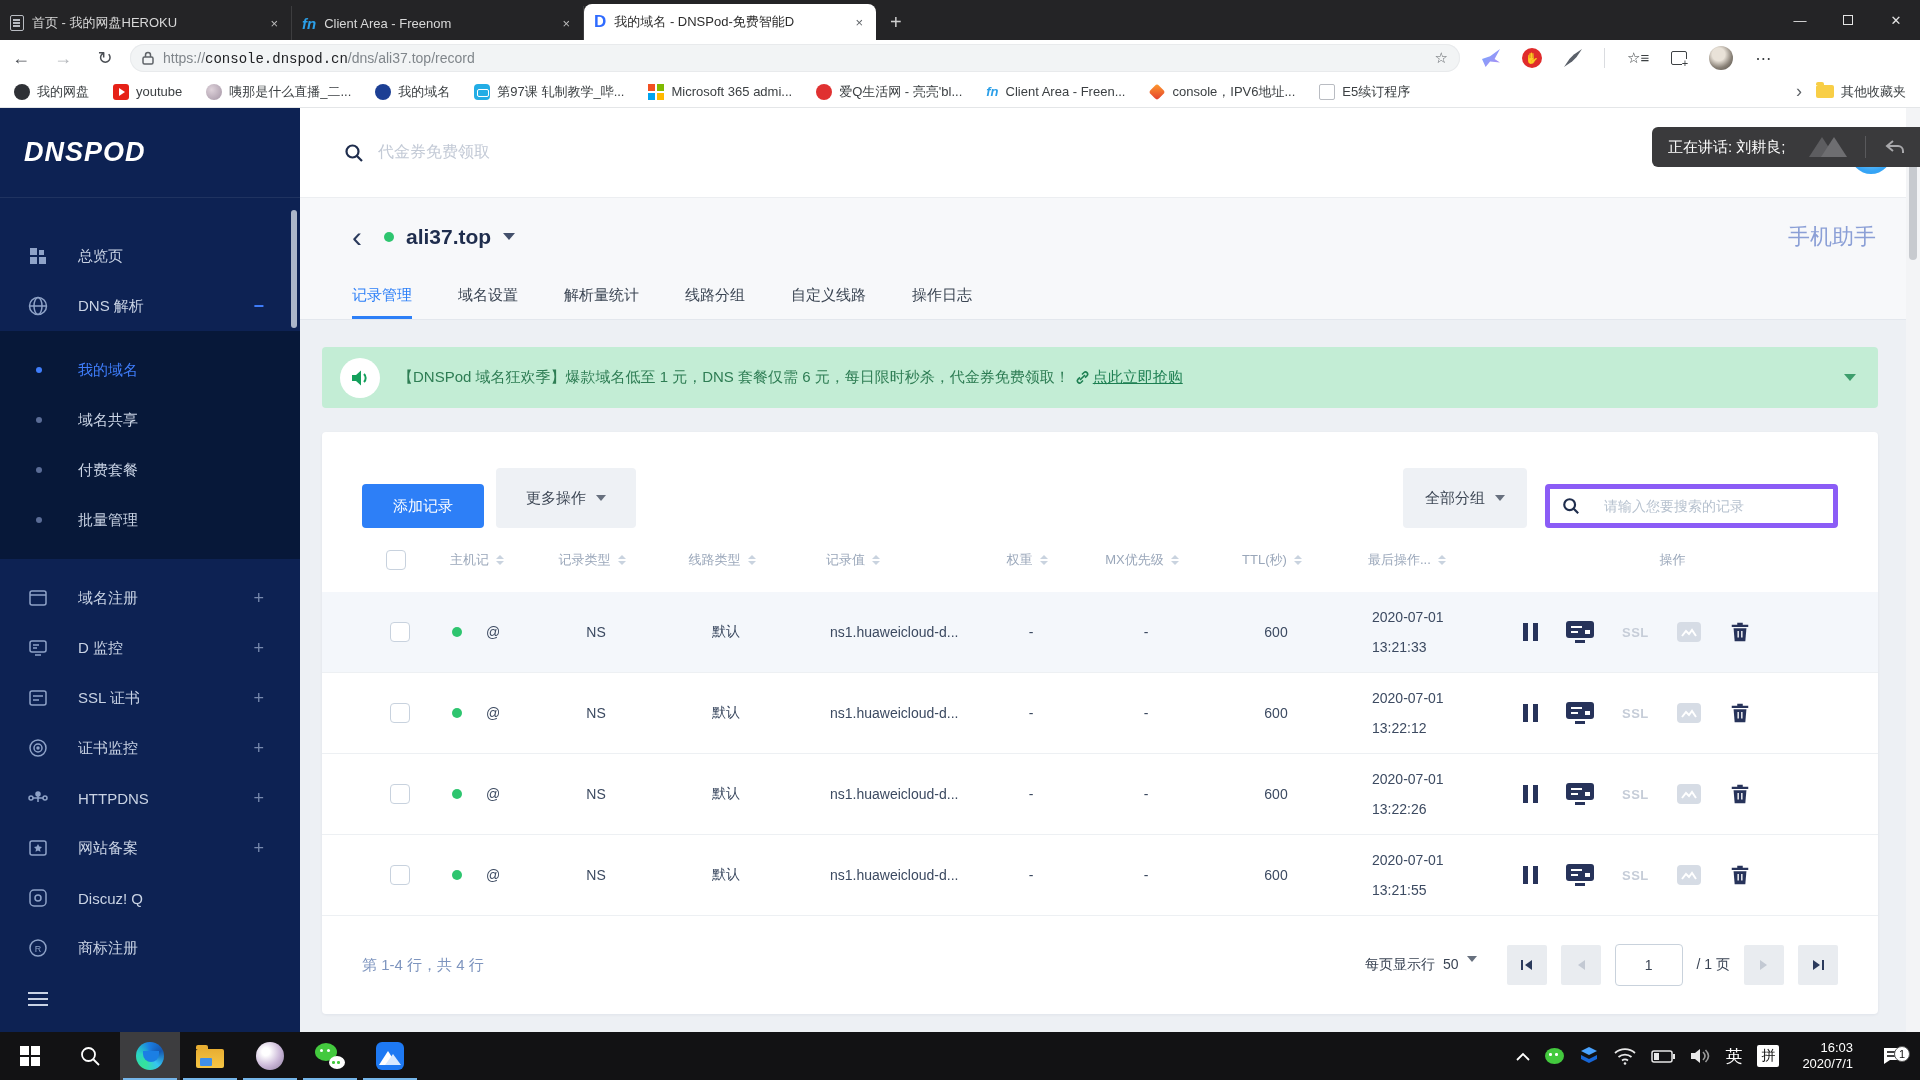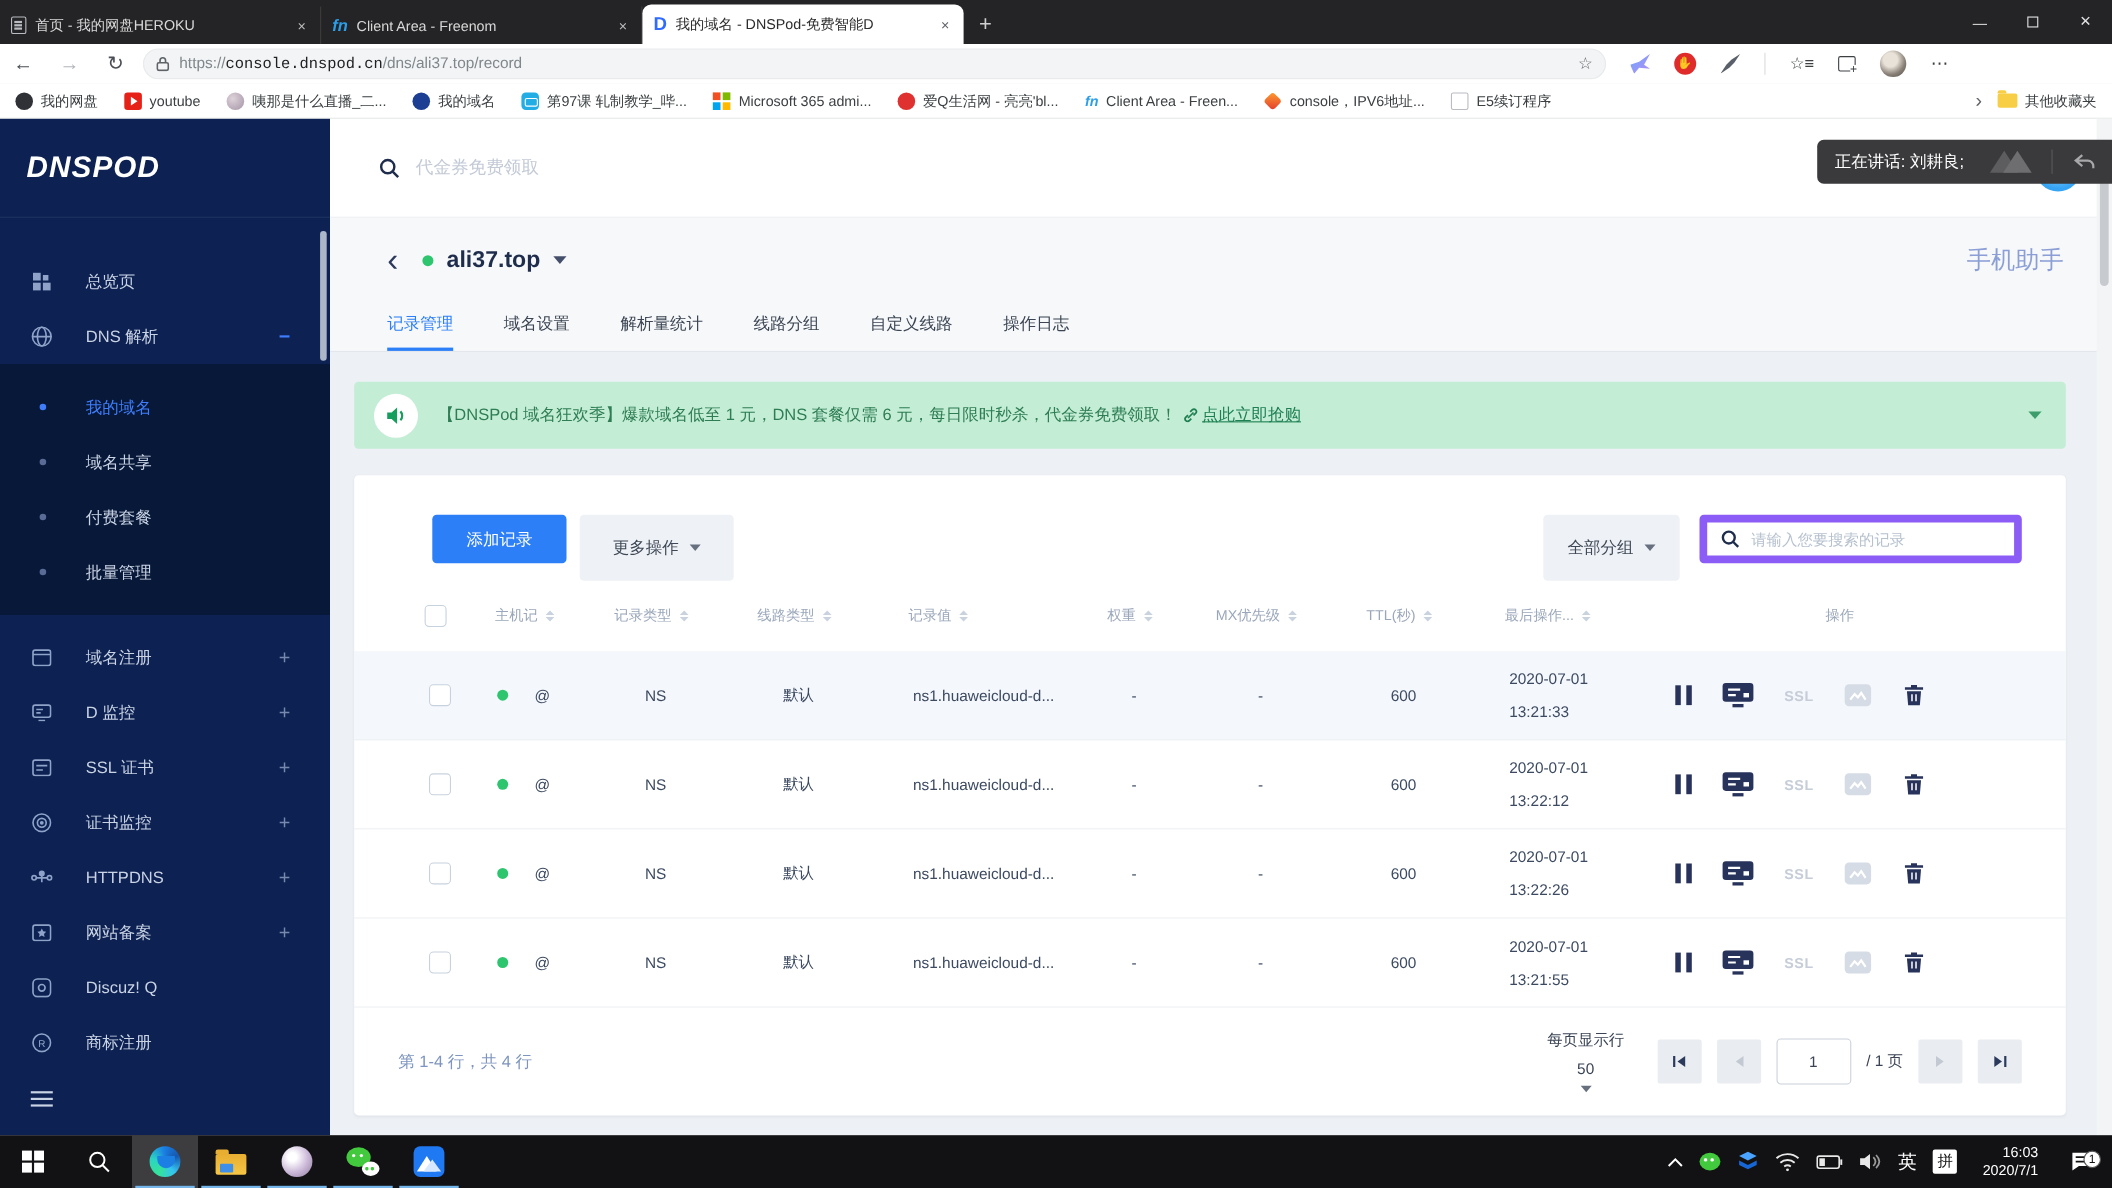--- a/index.html
+++ b/index.html
@@ -118,7 +118,7 @@
   .bcaret { margin-left:auto; width:0; height:0; border-left:6px solid transparent; border-right:6px solid transparent; border-top:7px solid #3d9e6c; }
 
   .card { margin-top:24px; background:#fff; border-radius:4px; box-shadow:0 1px 3px rgba(20,40,80,.06); height:582px; display:flex; flex-direction:column; }
-  .ctoolbar { display:flex; align-items:flex-start; padding:36px 40px 0;margin-left:31px; }
+  .ctoolbar { display:flex; align-items:flex-end; padding:36px 40px 0; }
   .btn-add { width:122px; height:44px; background:#2d7ff7; color:#fff; font-size:15px; border:none; border-radius:4px; }
   .btn-gray { height:60px; background:#eef1f5; color:#3e4856; font-size:15px; border:none; border-radius:4px; display:inline-flex; align-items:center; justify-content:center; gap:10px; }
   .btn-more { width:140px; margin-left:12px; }

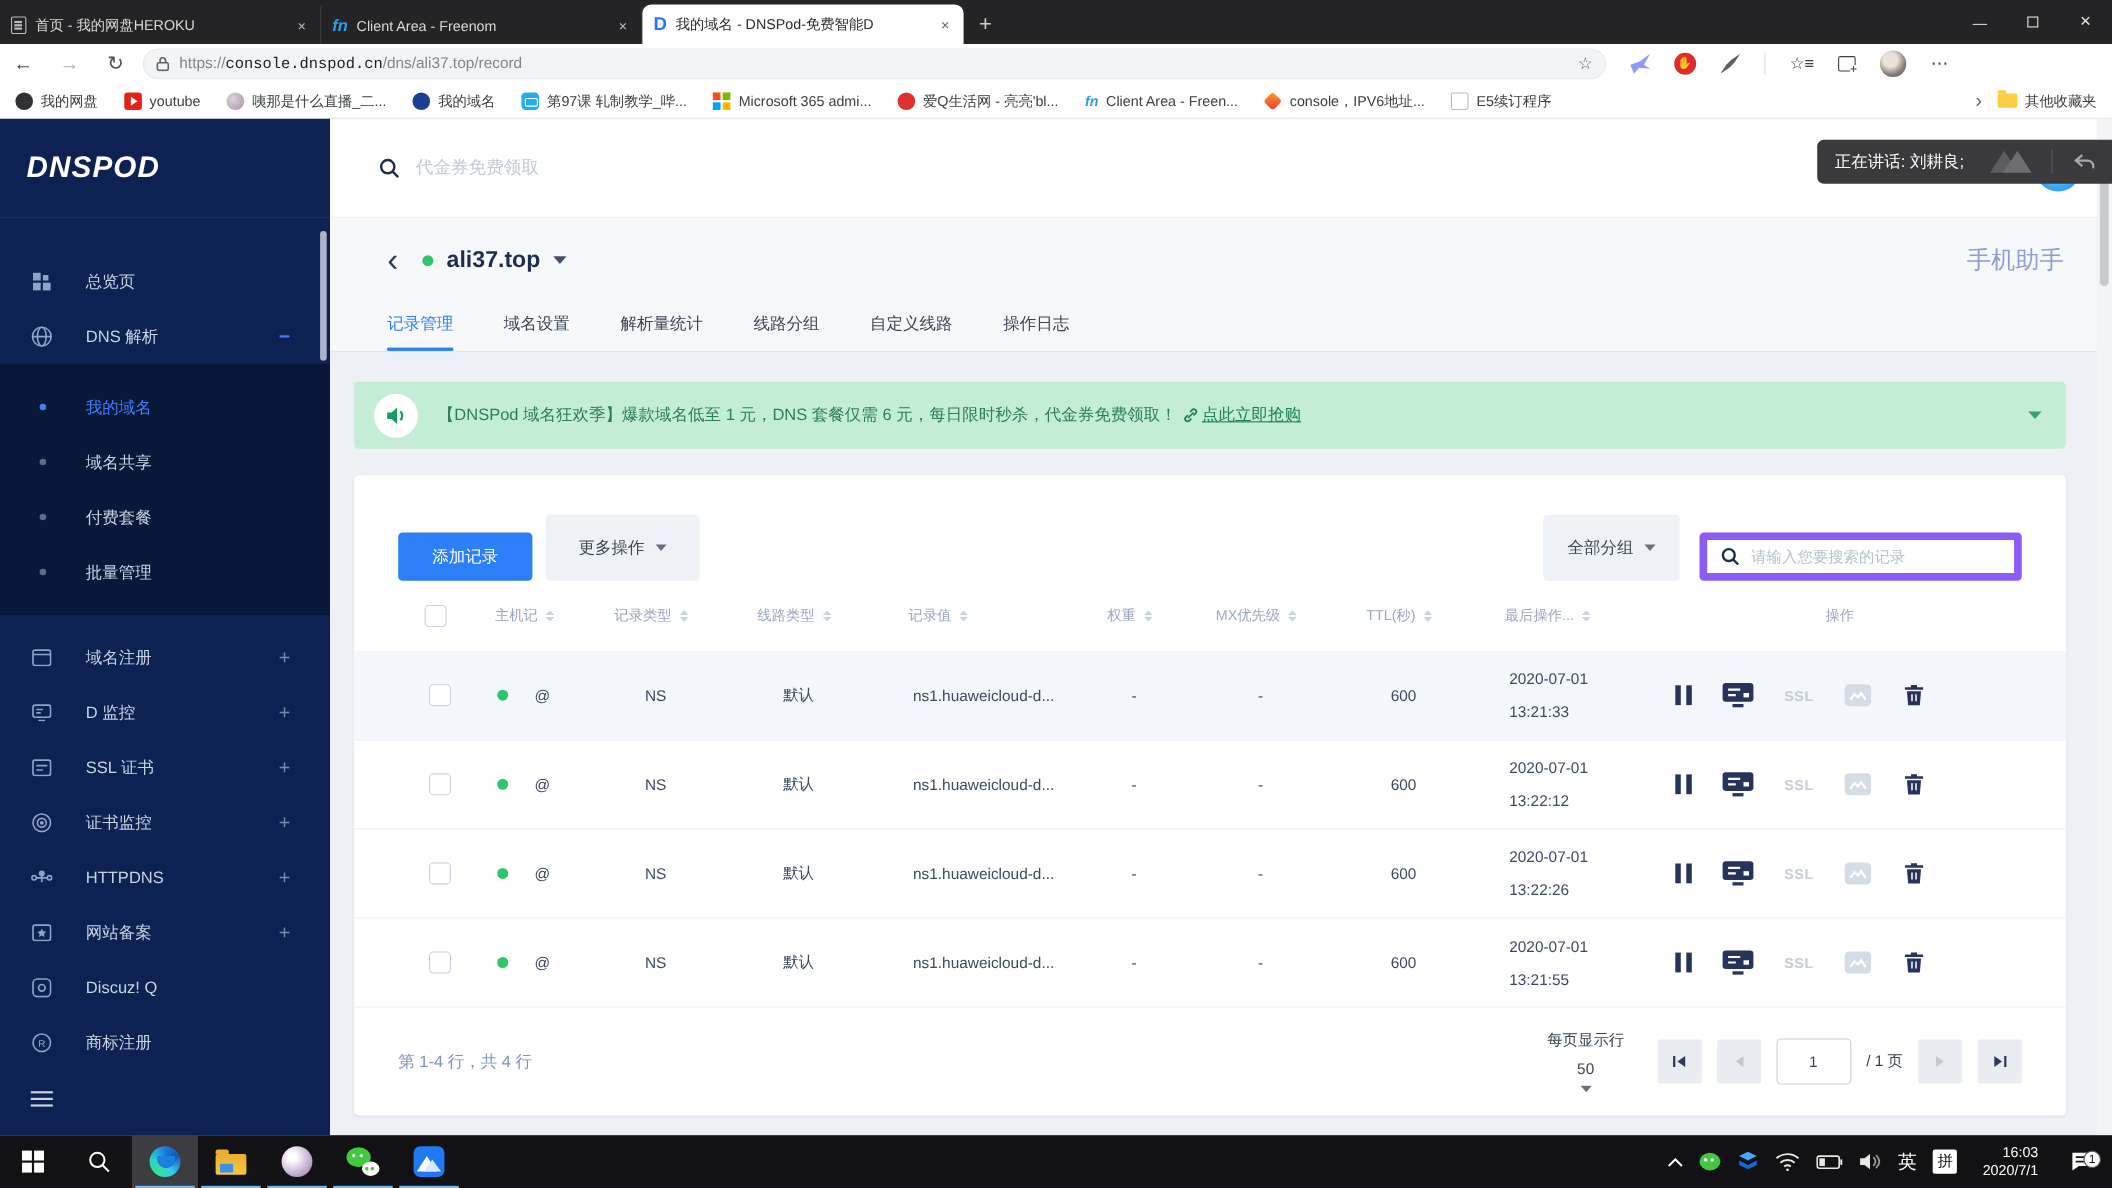--- a/index.html
+++ b/index.html
@@ -124,7 +124,7 @@
   .btn-more { width:140px; margin-left:12px; }
   .btn-group { width:124px; margin-left:auto; }
   .gcaret { width:0; height:0; border-left:5px solid transparent; border-right:5px solid transparent; border-top:6px solid #67707e; }
-  .csearch { width:293px; height:44px; border:7px solid #8b5cf6; border-radius:4px; margin-left:18px; display:flex; align-items:center; padding:0 12px; gap:10px; }
+  .csearch { width:293px; height:44px; border:5px solid #8b5cf6; border-radius:4px; margin-left:18px; display:flex; align-items:center; padding:0 12px; gap:24px; }
   .csearch input { border:none; outline:none; flex:1; font-size:14px; color:#3c4a61; font-family:inherit; }
   .csearch input::placeholder { color:#b7c2cf; }
 

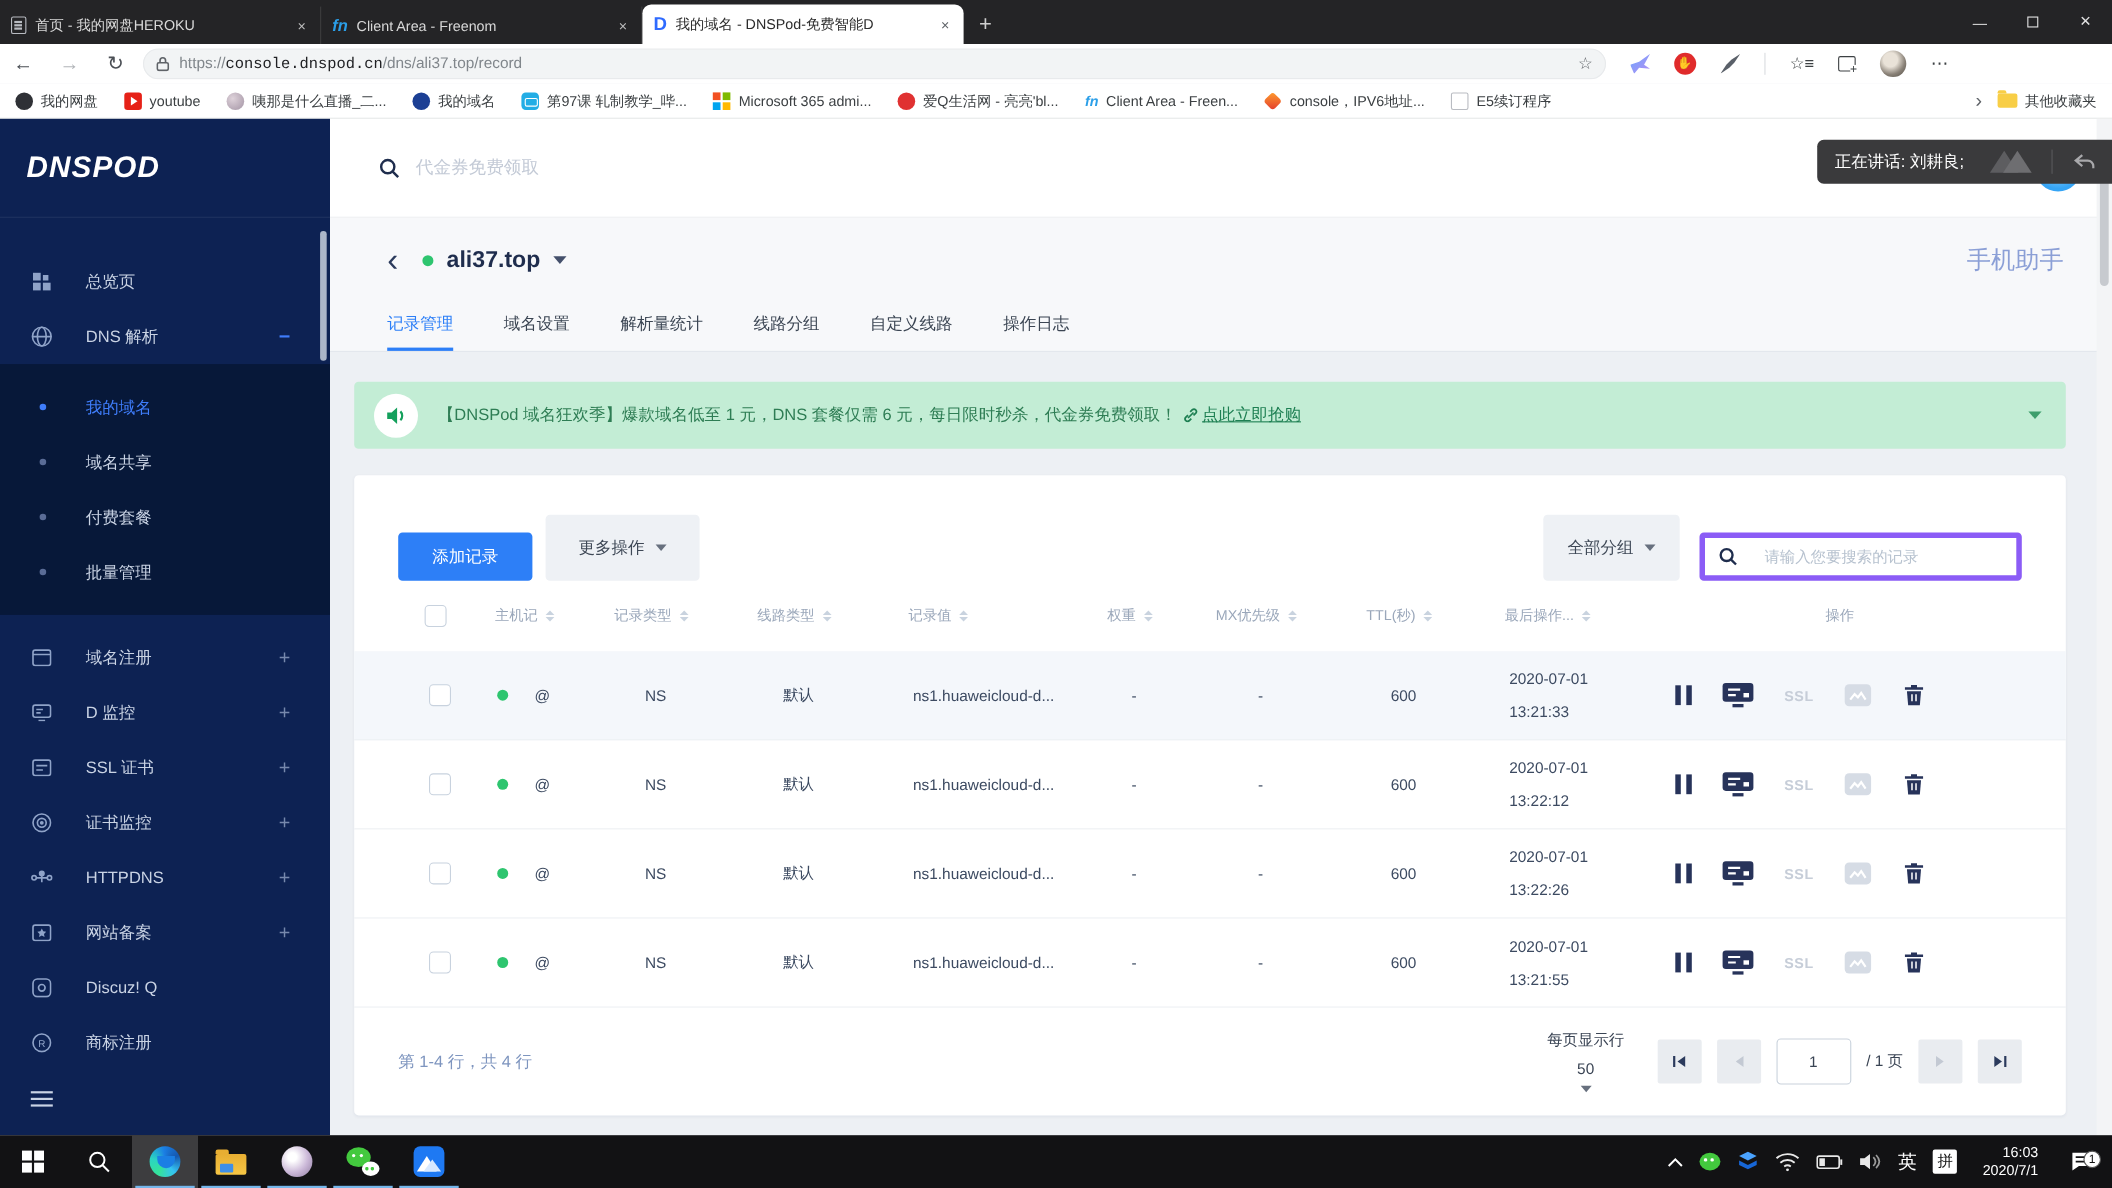--- a/index.html
+++ b/index.html
@@ -155,7 +155,7 @@
   .cfooter { flex:1; display:flex; align-items:center; padding:0 40px; }
   .rowsinfo { color:#7e95bf; font-size:15px; }
   .pager { margin-left:auto; display:flex; align-items:center; gap:14px; }
-  .perpage { color:#3a4454; font-size:14px; display:flex; align-items:center; gap:8px; margin-right:16px;flex-direction:column; }
+  .perpage { color:#3a4454; font-size:14px; display:flex; align-items:flex-start; gap:8px; margin-right:16px; }
   .pbtn { width:40px; height:40px; background:#e9ecf0; border:none; border-radius:2px; display:flex; align-items:center; justify-content:center; }
   .pageinput { width:68px; height:42px; border:1px solid #c9d2dc; border-radius:4px; text-align:center; font-size:14px; color:#3a4454; font-family:inherit; }
   .ptotal { color:#3a4454; font-size:14px; }

